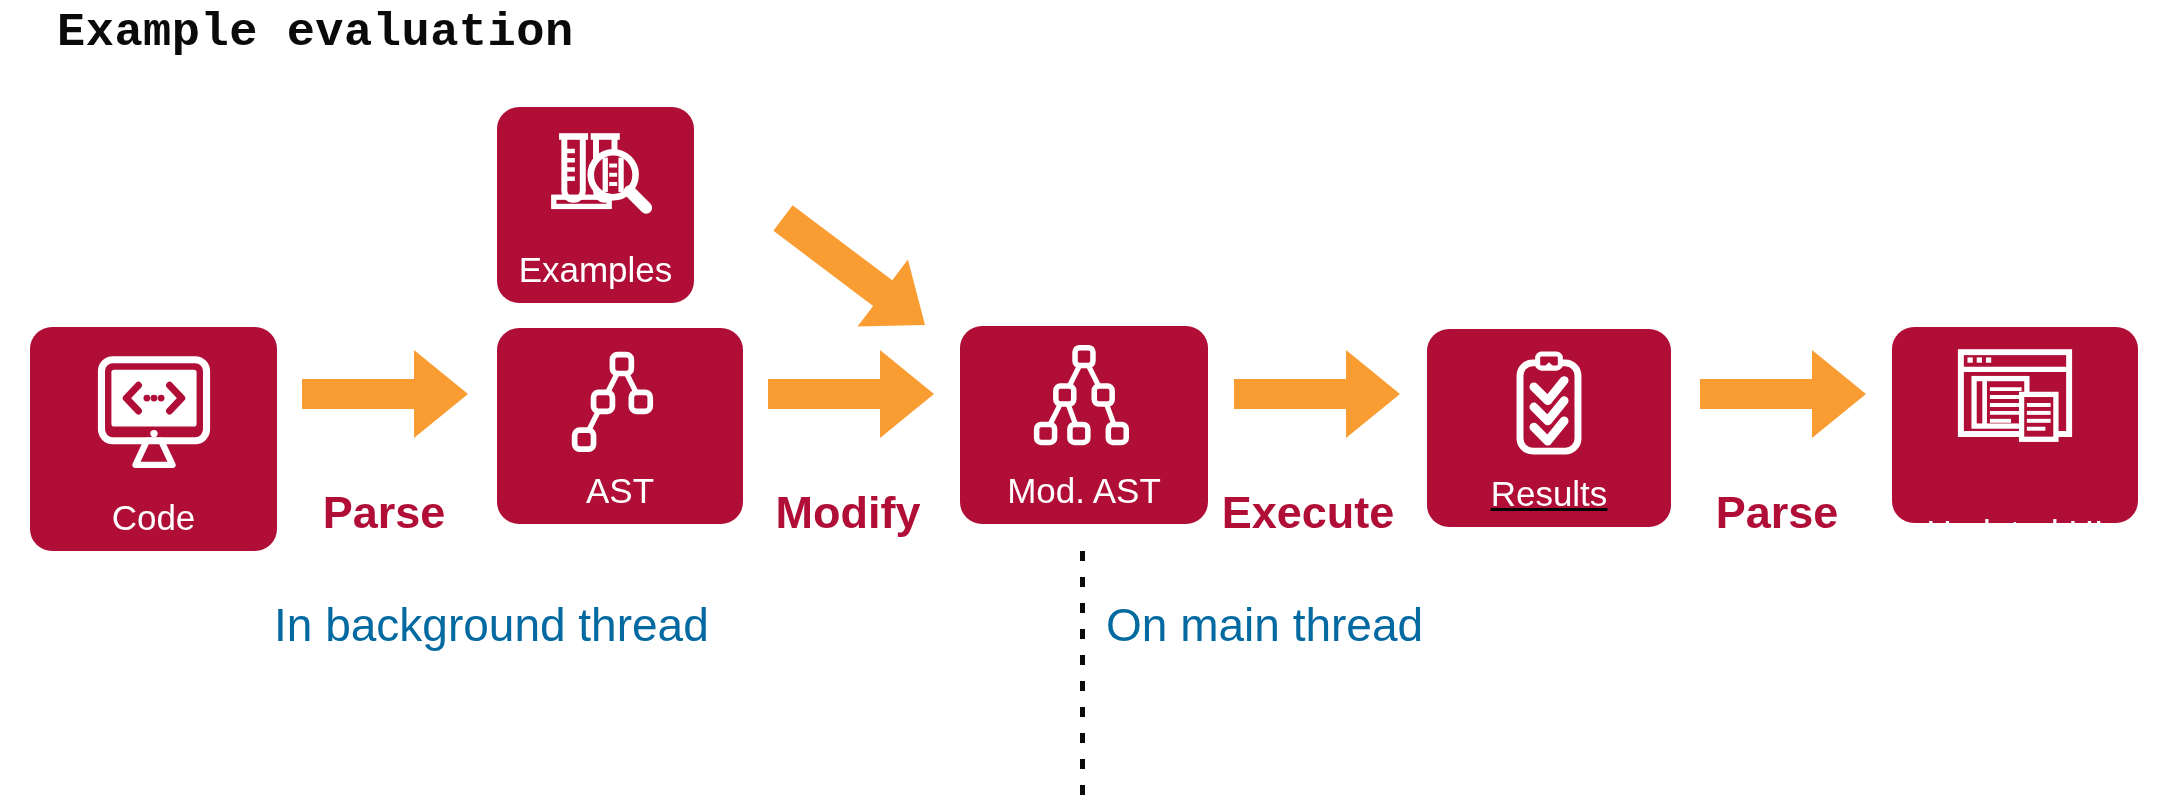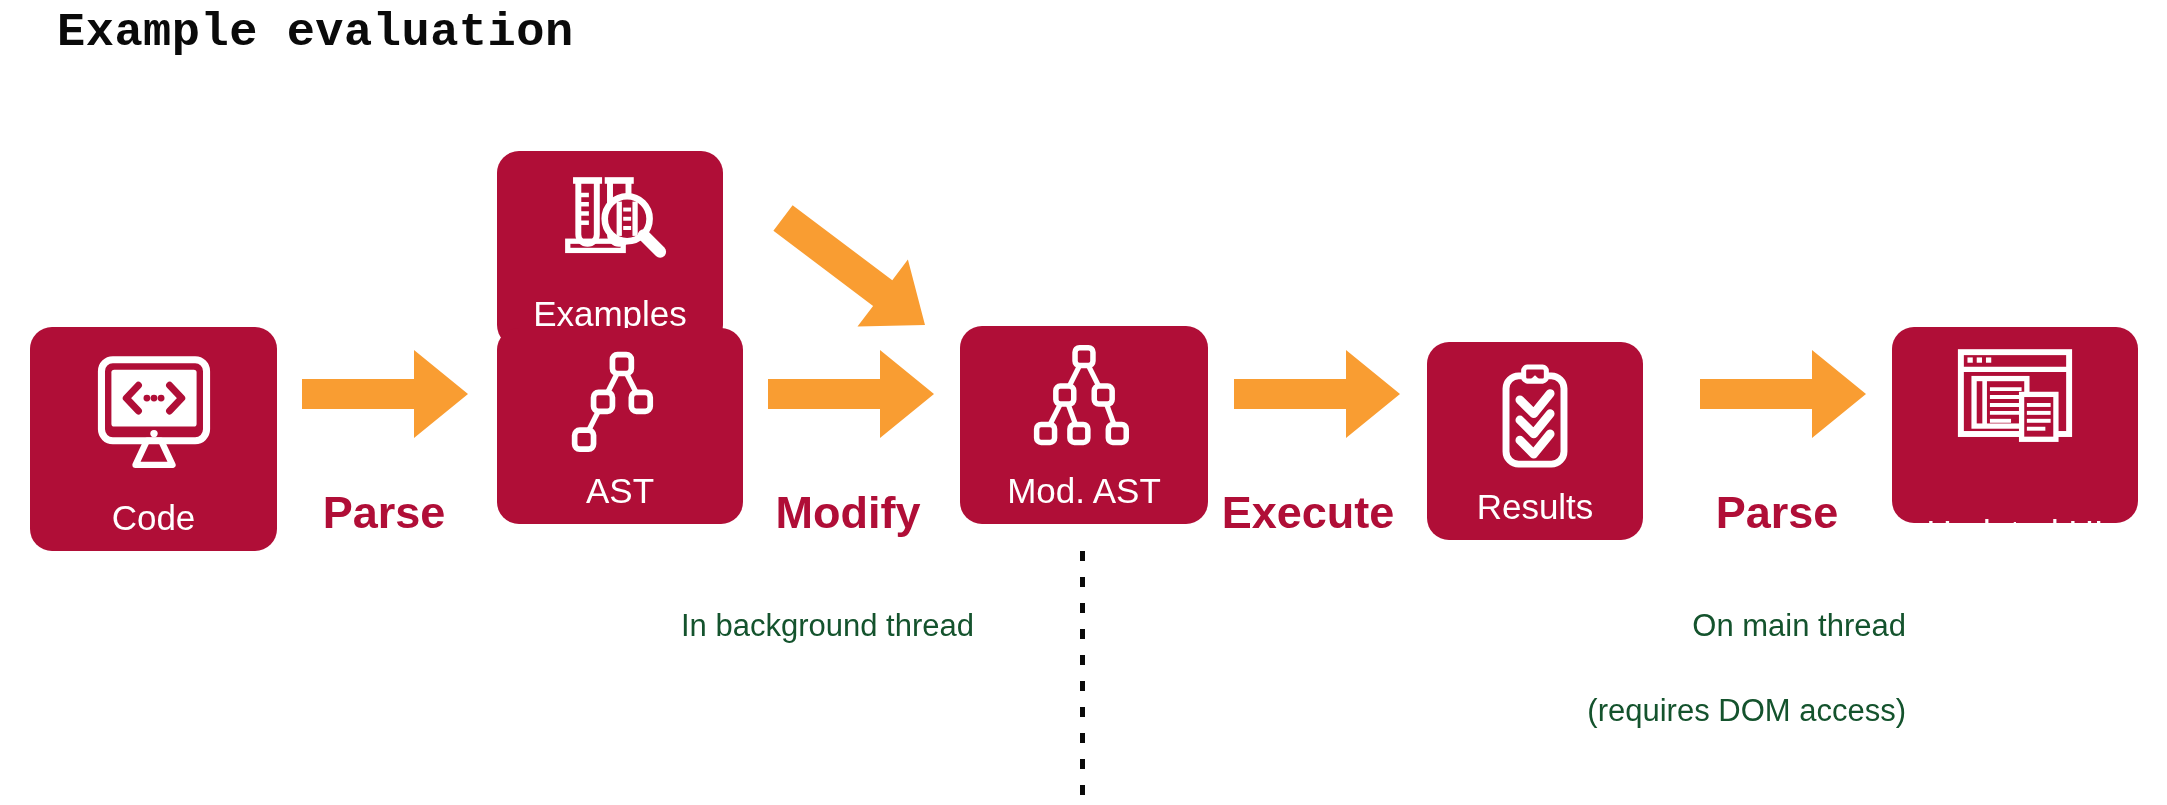--- a/index.html
+++ b/index.html
@@ -28,7 +28,7 @@
     margin-bottom:16px;line-height:1;white-space:nowrap;
   }
   #node-code{left:30px;top:327px;width:247px;height:224px;justify-content:flex-end;}
-  #node-examples{left:497px;top:107px;width:226px;height:196px;margin-top:44px;}
+  #node-examples{left:497px;top:107px;width:197px;height:196px;}
   #node-ast{left:497px;top:328px;width:246px;height:196px;}
   #node-mod-ast{left:960px;top:326px;width:248px;height:198px;}
   #node-results{left:1427px;top:342px;width:216px;height:198px;}

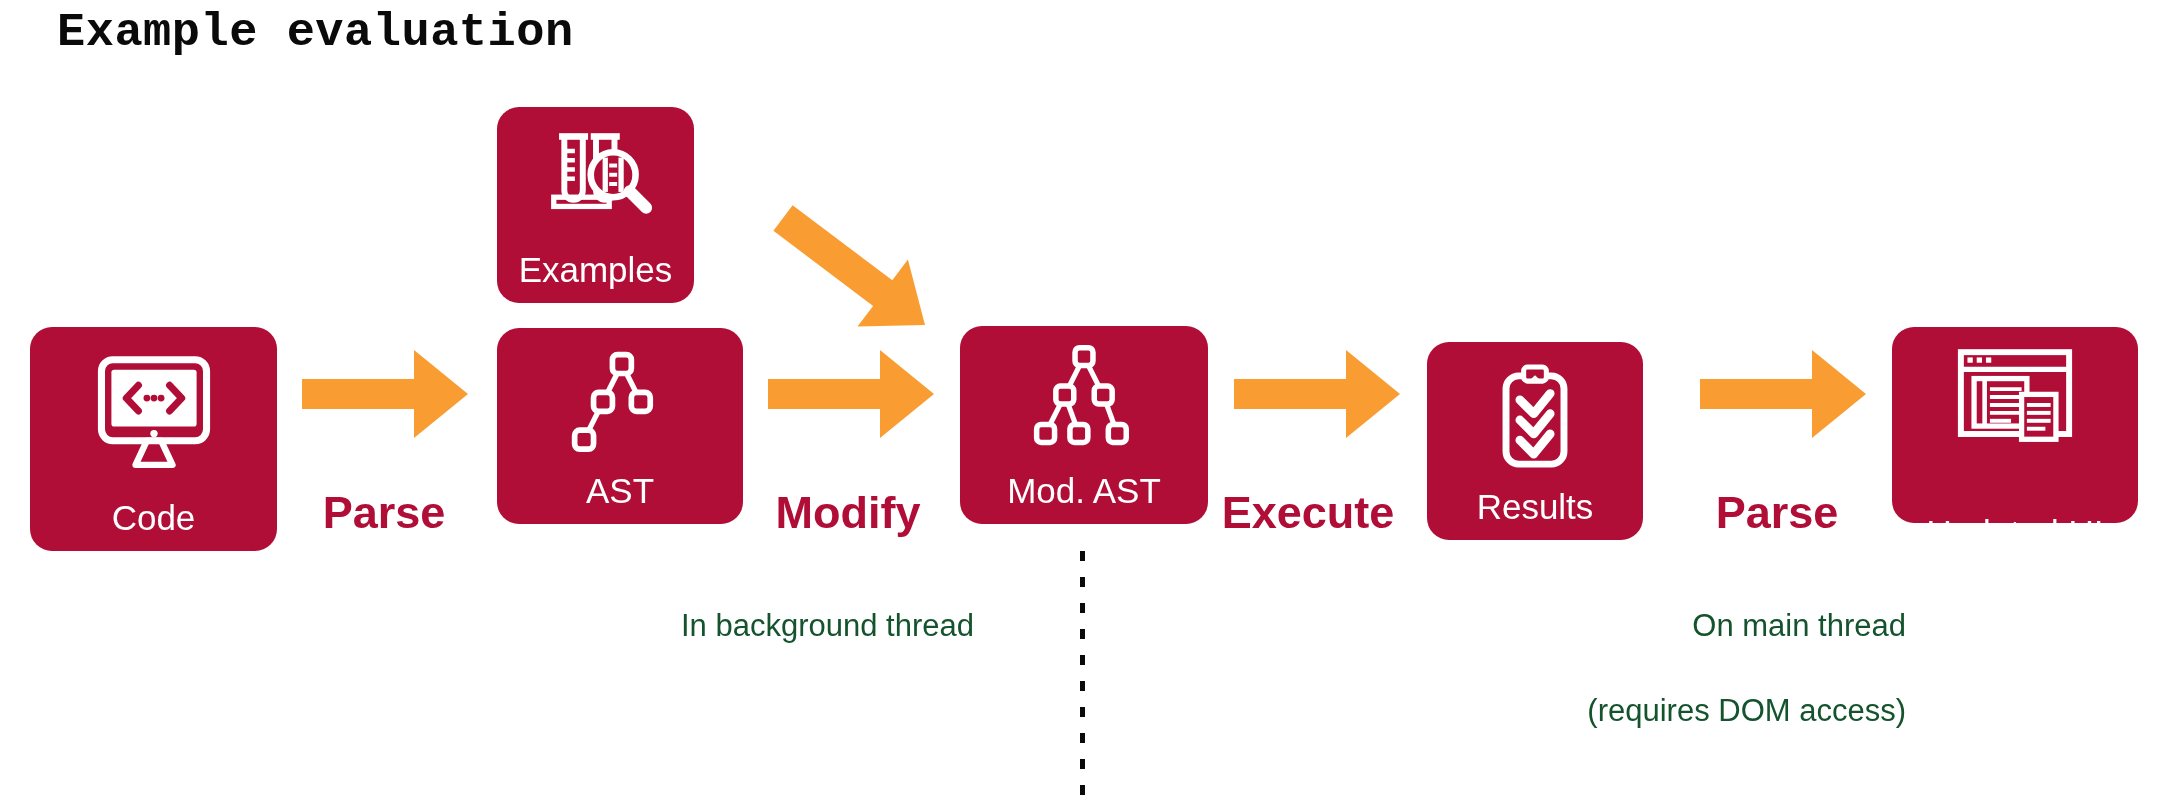--- a/index.html
+++ b/index.html
@@ -31,7 +31,7 @@
   #node-examples{left:497px;top:107px;width:197px;height:196px;}
   #node-ast{left:497px;top:328px;width:246px;height:196px;}
   #node-mod-ast{left:960px;top:326px;width:248px;height:198px;}
-  #node-results{left:1427px;top:342px;width:216px;height:198px;}
+  #node-results{left:1427px;top:329px;width:244px;height:198px;text-decoration:underline;}
   #node-updated-ui{left:1892px;top:327px;width:246px;height:196px;gap:48px;}
 
   .harrow{position:absolute;width:168px;height:88px;}

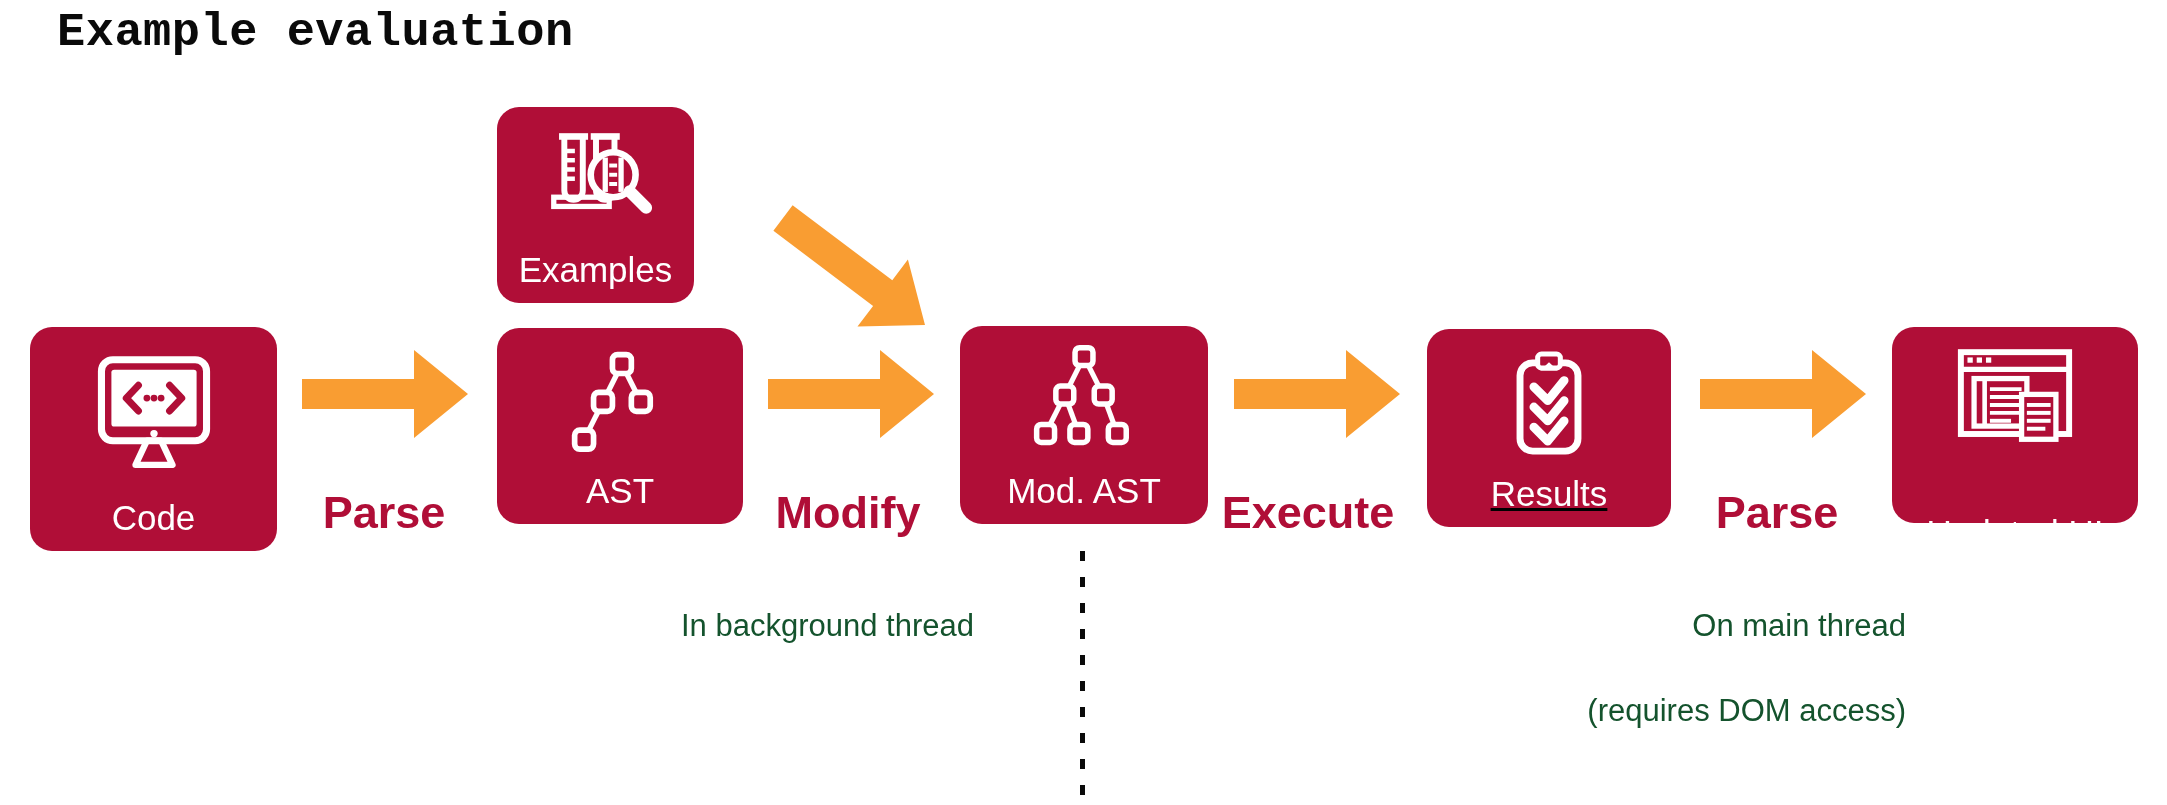--- a/index.html
+++ b/index.html
@@ -59,8 +59,8 @@
   }
   .caption{
     position:absolute;
-    font-size:31px;font-weight:400;color:#14532d;
-    text-align:right;line-height:85px;
+    font-size:46px;font-weight:400;color:#0369a1;
+    text-align:left;line-height:85px;
   }
   #caption-background{left:274px;top:583px;width:700px;}
   #caption-main{left:1106px;top:583px;width:800px;}

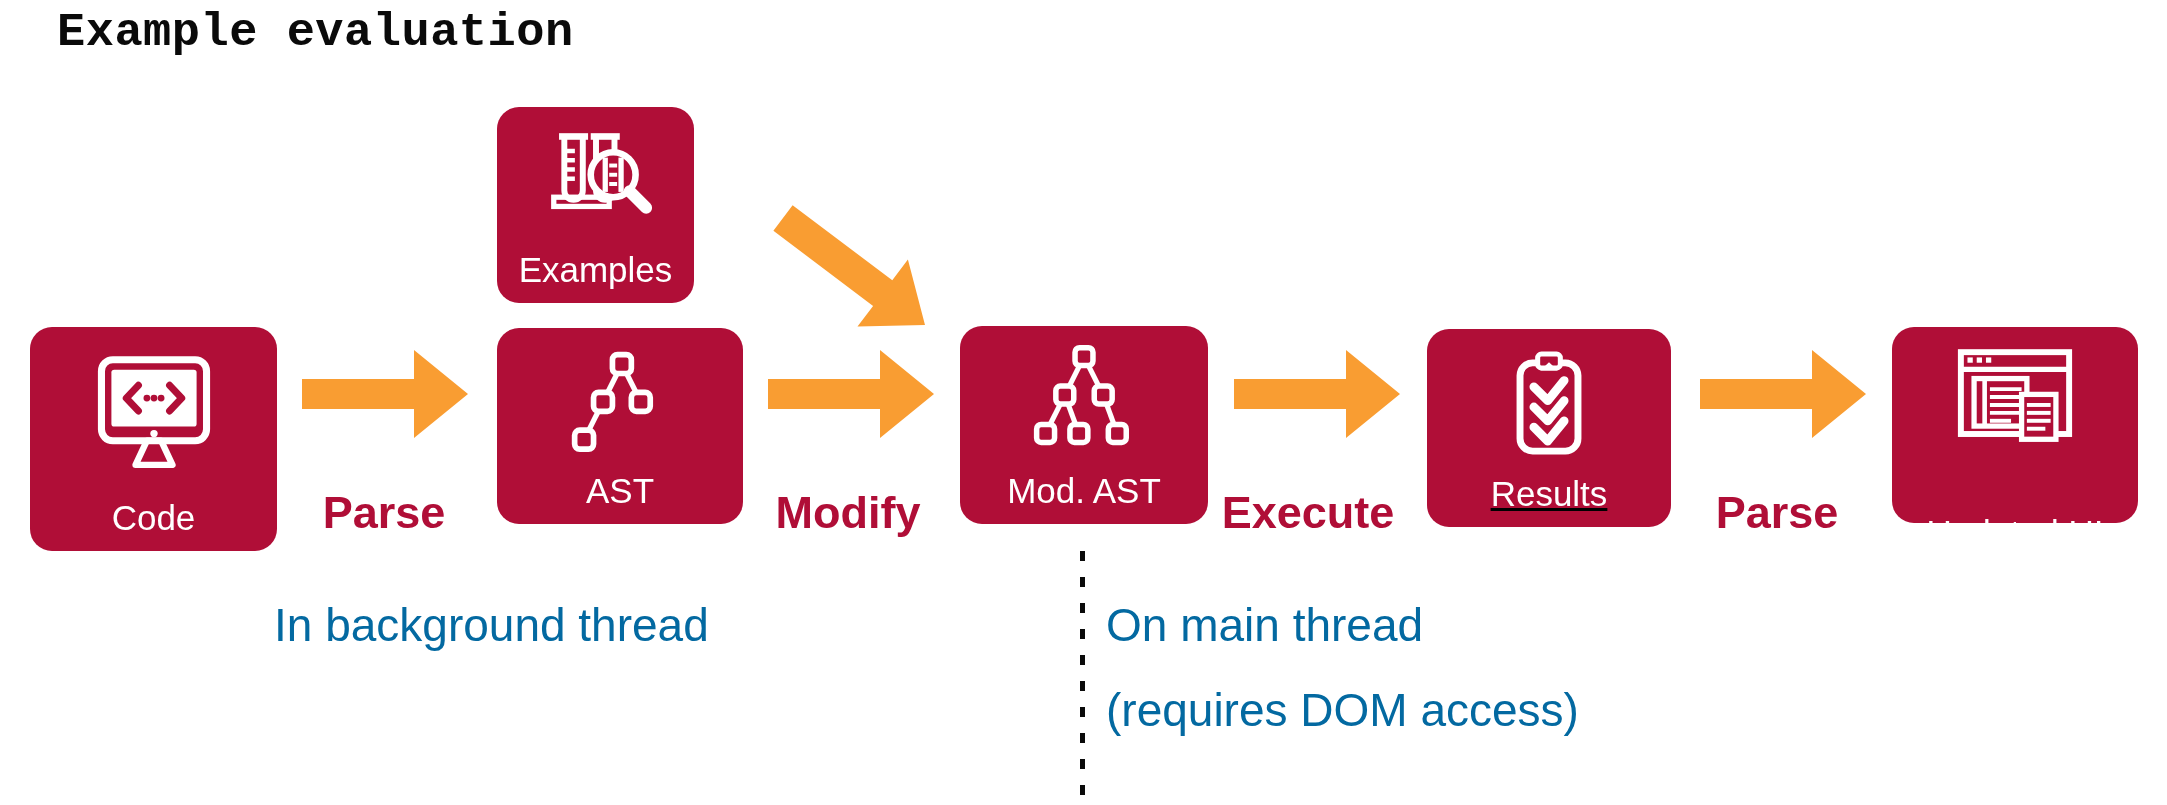--- a/index.html
+++ b/index.html
@@ -223,7 +223,6 @@
   <div class="caption" id="caption-background">In background thread</div>
   <div class="caption" id="caption-main">
     <div>On main thread</div>
-    <div>(requires DOM access)</div>
   </div>
 
 </div>

